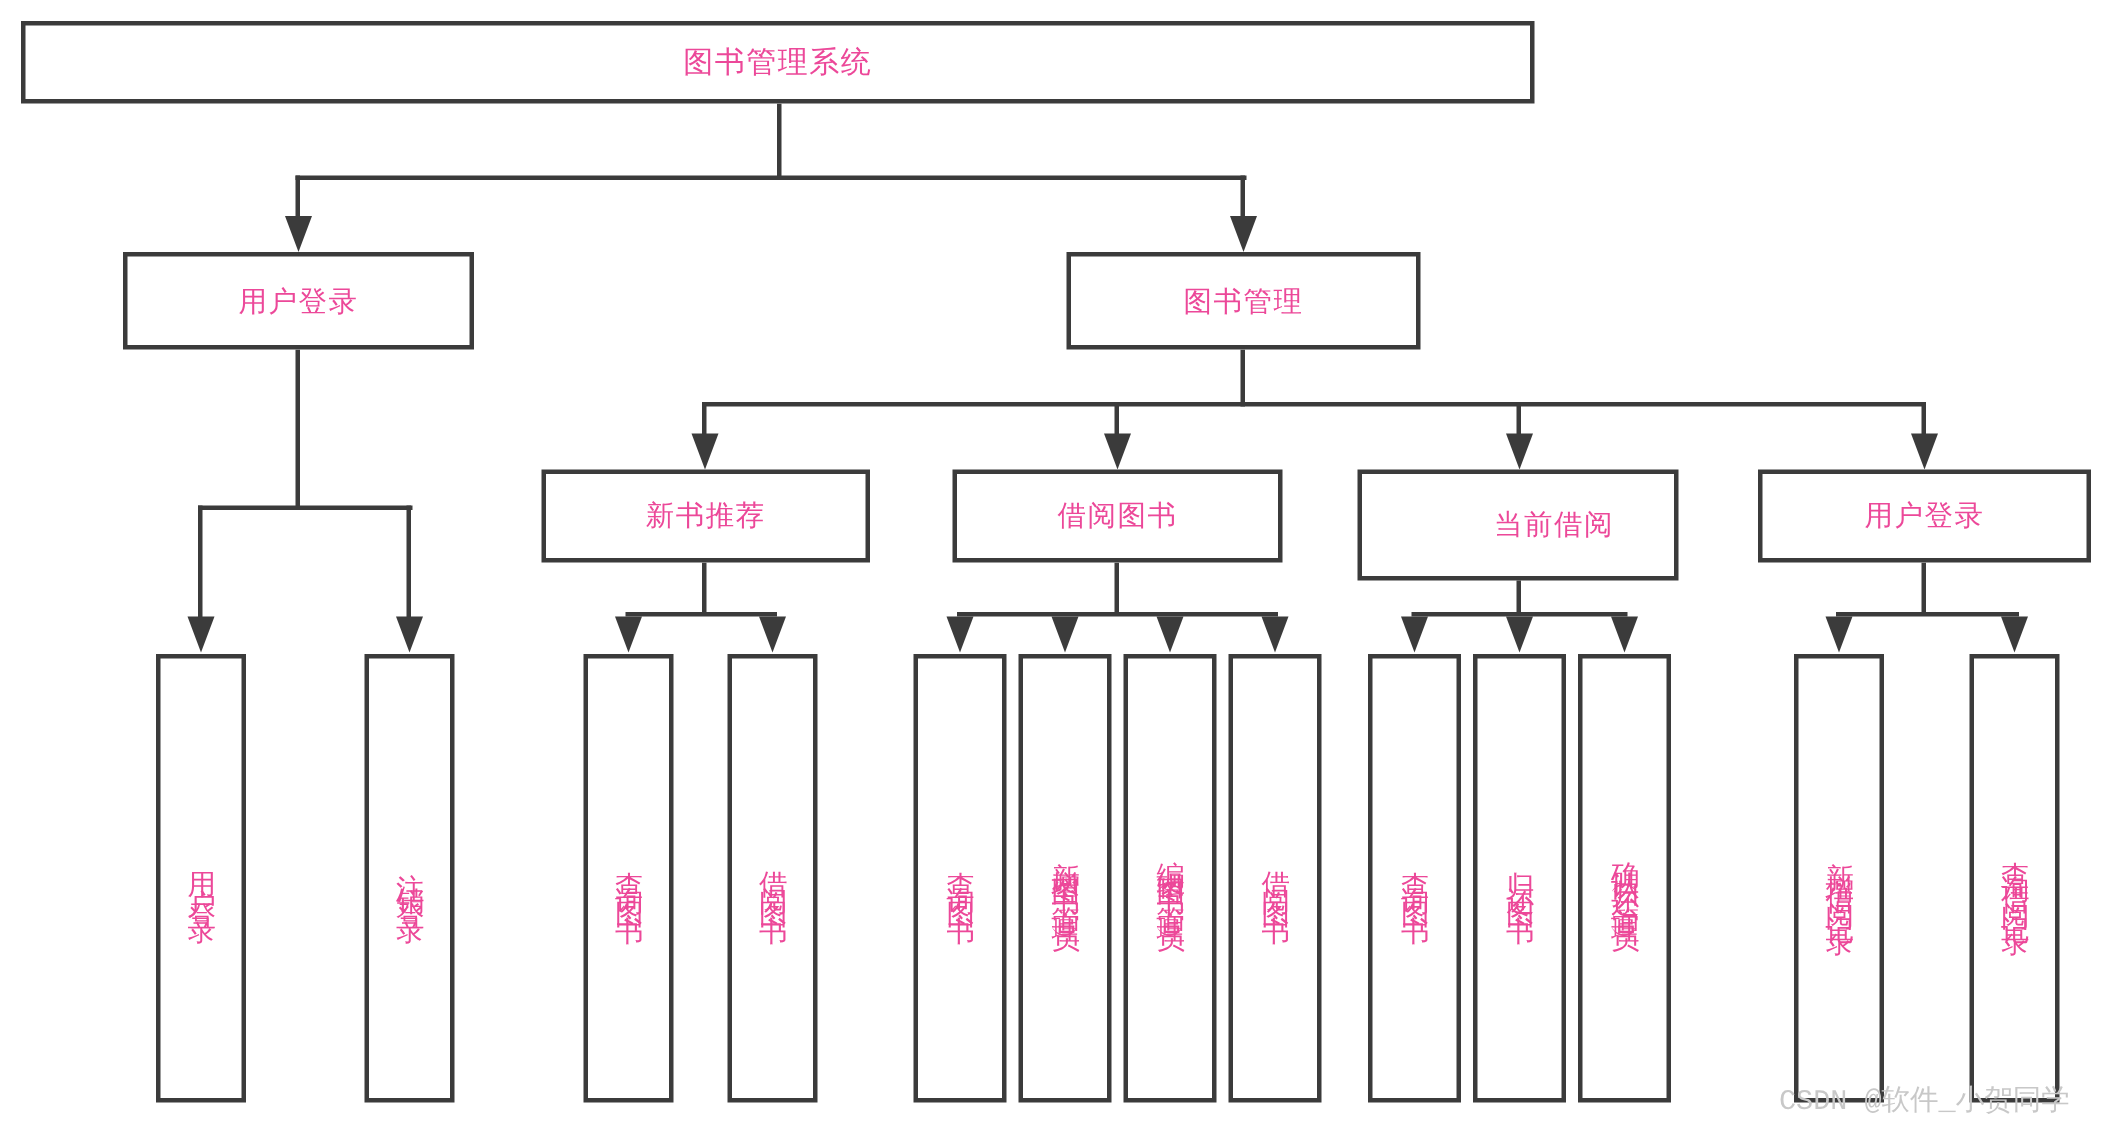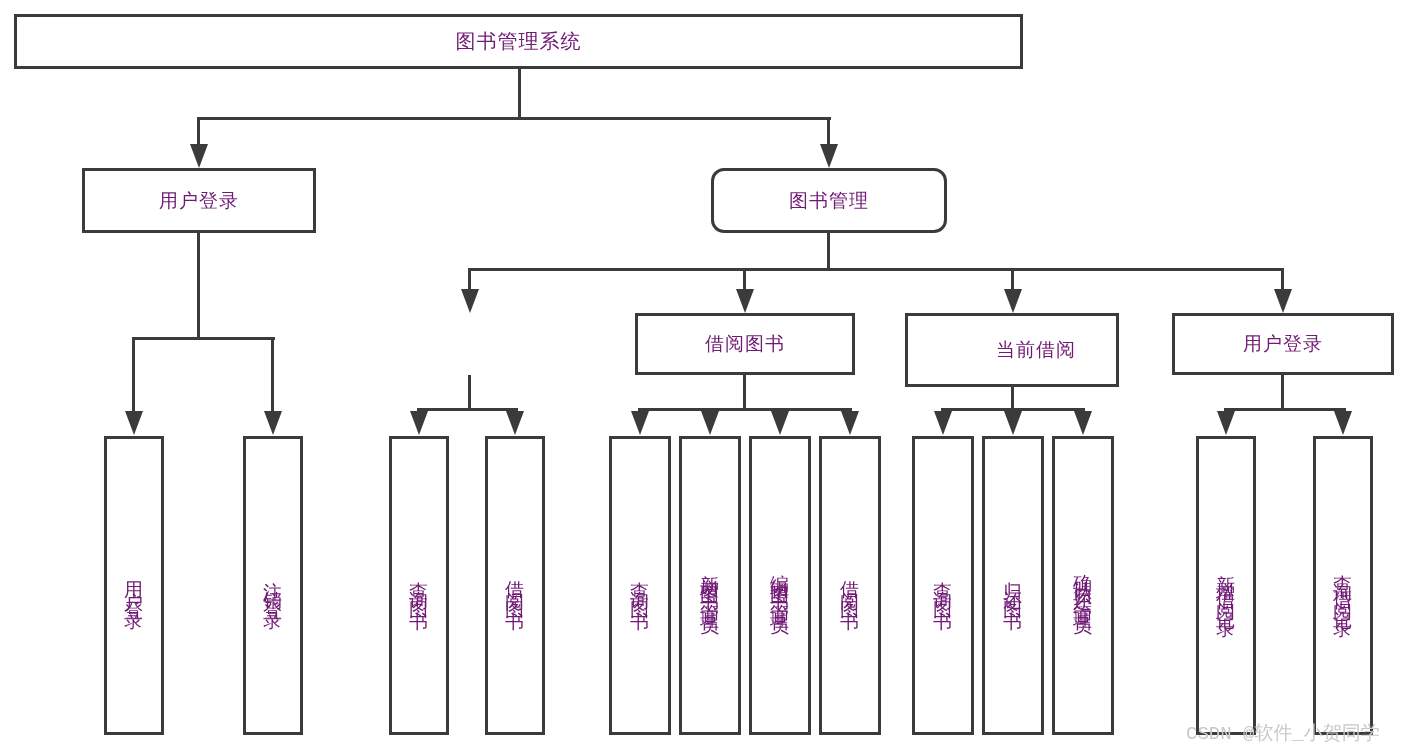--- a/index.html
+++ b/index.html
@@ -18,7 +18,7 @@
     display:flex;
     align-items:center;
     justify-content:center;
-    color:#701a75;
+    color:#ec4899;
     z-index:2;
   }
   .hlabel { font-size:19px; letter-spacing:1px; white-space:nowrap; }

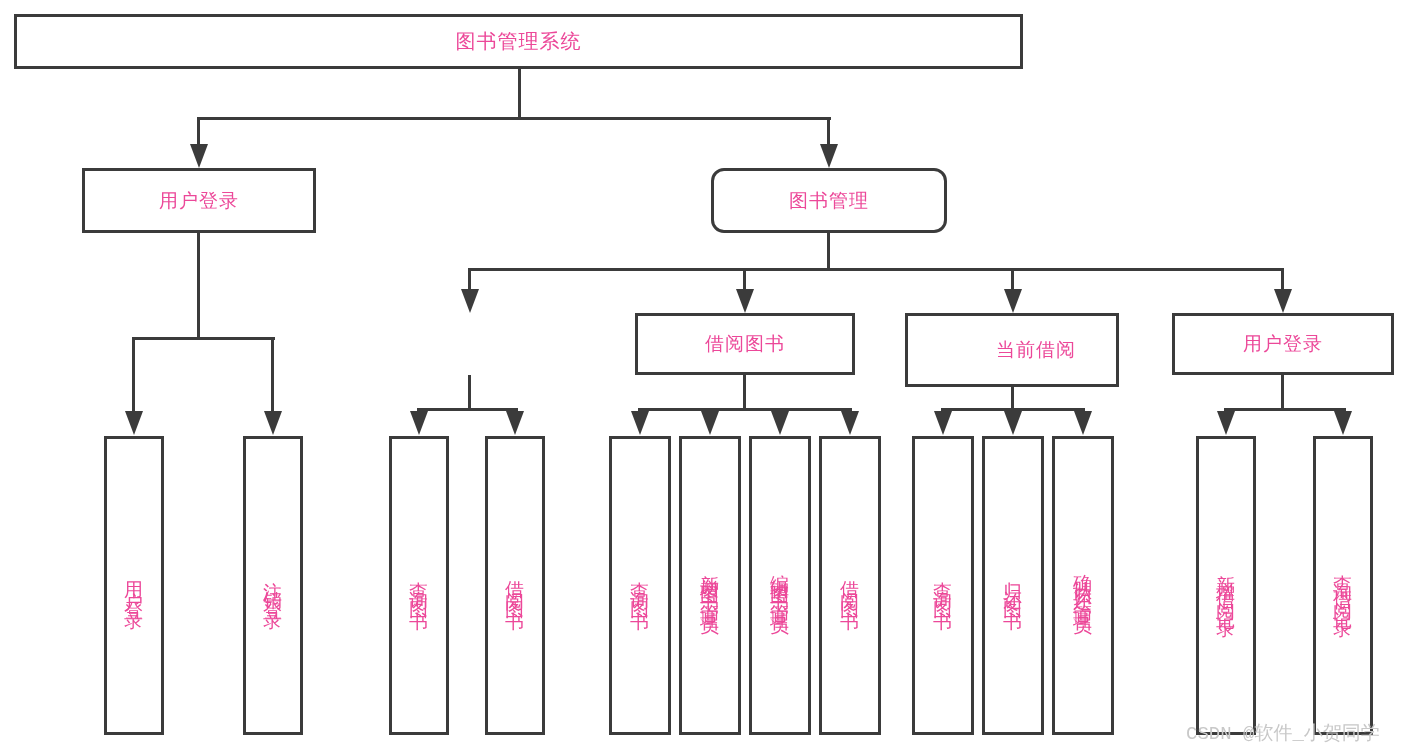--- a/index.html
+++ b/index.html
@@ -108,7 +108,7 @@
   <div class="box" style="left:82px; top:168px; width:234px; height:65px;">
     <span class="hlabel">用户登录</span>
   </div>
-  <div class="box" style="left:711px; top:168px; width:236px; height:65px;border-radius:13px;">
+  <div class="box" style="left:711px; top:168px; width:236px; height:65px;">
     <span class="hlabel">图书管理</span>
   </div>
 

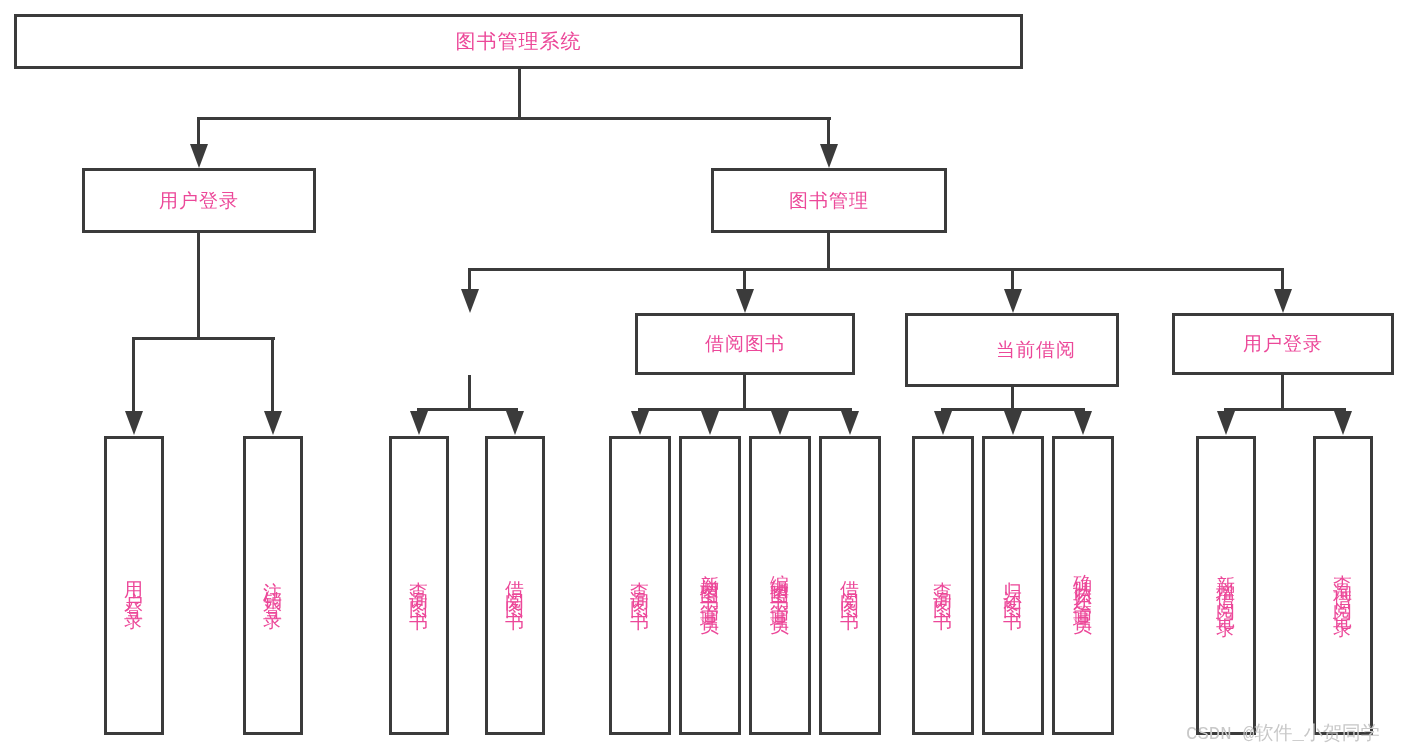--- a/index.html
+++ b/index.html
@@ -112,6 +112,9 @@
     <span class="hlabel">图书管理</span>
   </div>
 
+  <div class="box" style="left:361px; top:313px; width:219px; height:62px;">
+    <span class="hlabel">新书推荐</span>
+  </div>
   <div class="box" style="left:635px; top:313px; width:220px; height:62px;">
     <span class="hlabel">借阅图书</span>
   </div>

